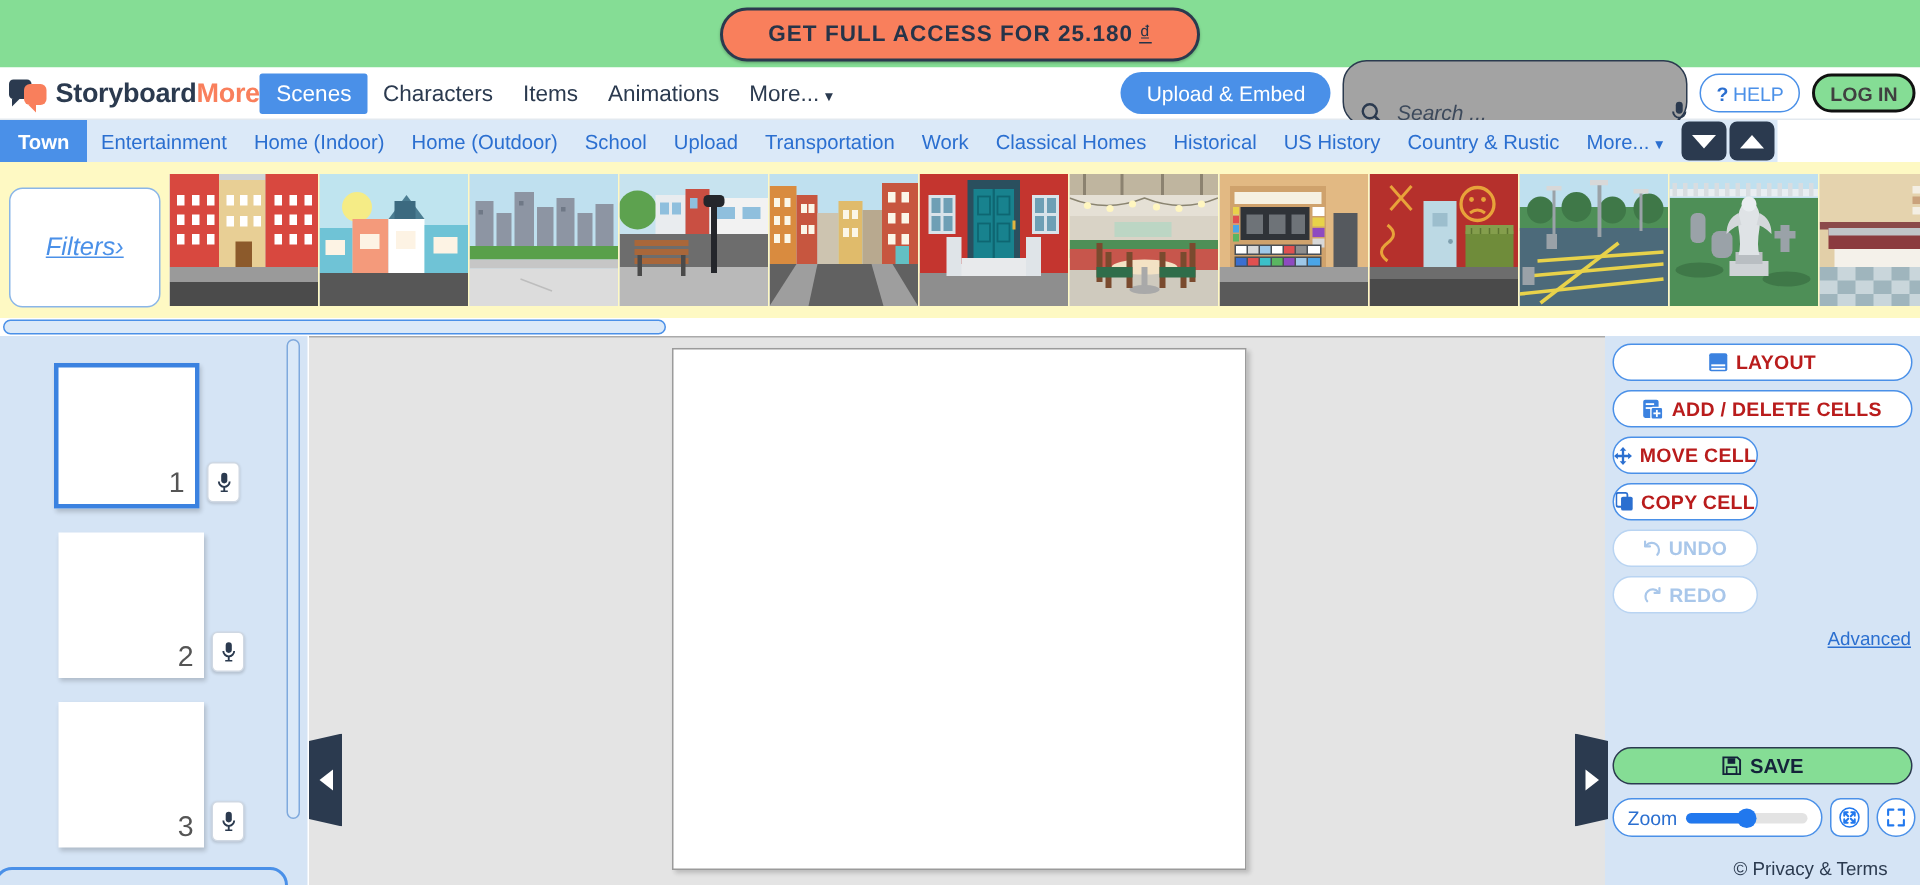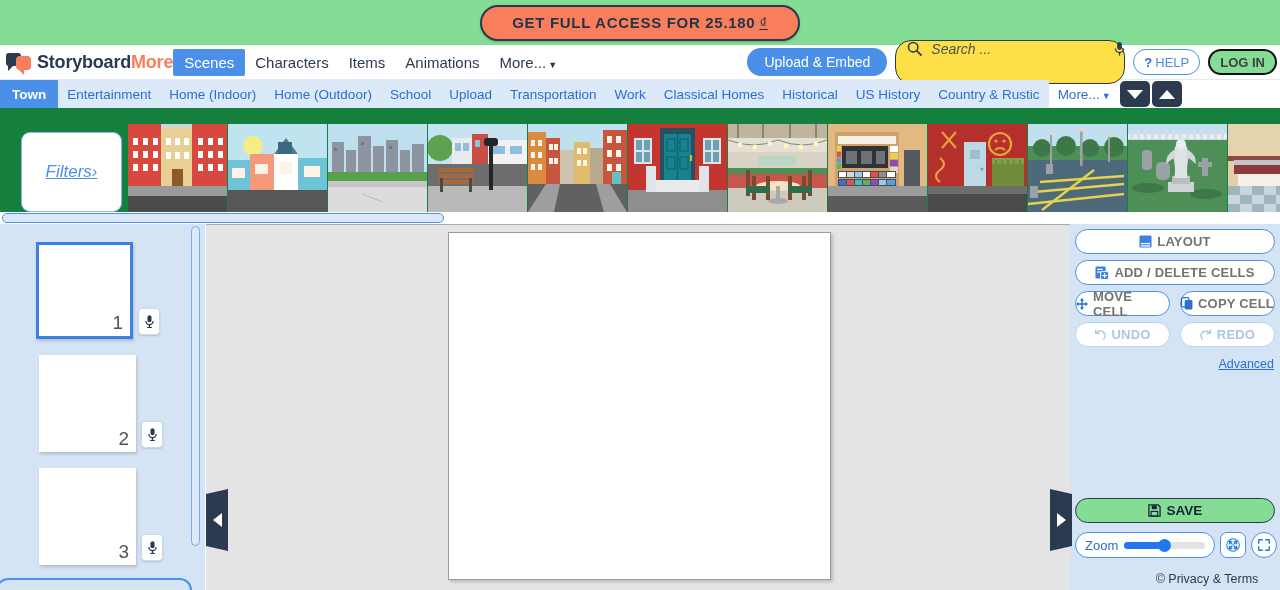--- a/index.html
+++ b/index.html
@@ -63,7 +63,7 @@
   }
   .search-box {
     width: 230px; height: 44px; border: 1.5px solid #2b3a4f; border-radius: 16px;
-    display: flex; align-items: flex-start; padding: 0 11px; background:#fde047;
+    display: flex; align-items: flex-end; padding: 0 11px; background:#a3a3a3;
   }
   .search-box input {
     border: none; outline: none; flex: 1; font-size: 14px;

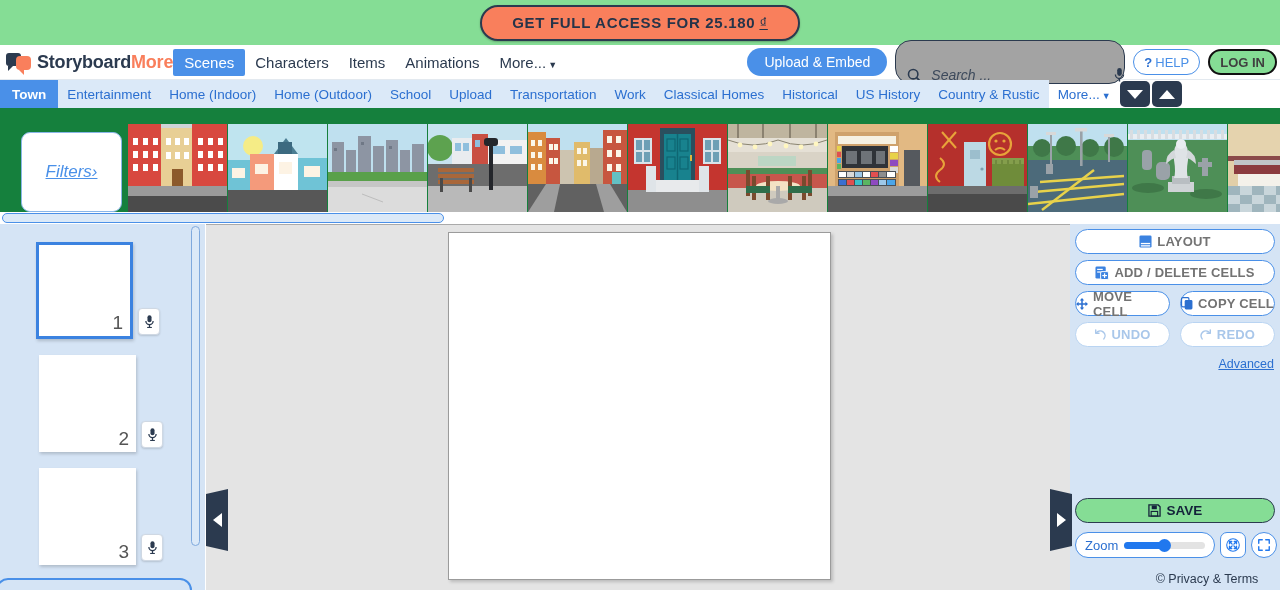--- a/index.html
+++ b/index.html
@@ -85,7 +85,7 @@
 
   
   .cattabs {
-    position: absolute; left: 0; top: 80px; width: 1049px; height: 28px;
+    position: absolute; left: 0; top: 80px; width: 1185px; height: 28px;
     background: #dbe9f8; display: flex; align-items: center;
   }
   .cattab {

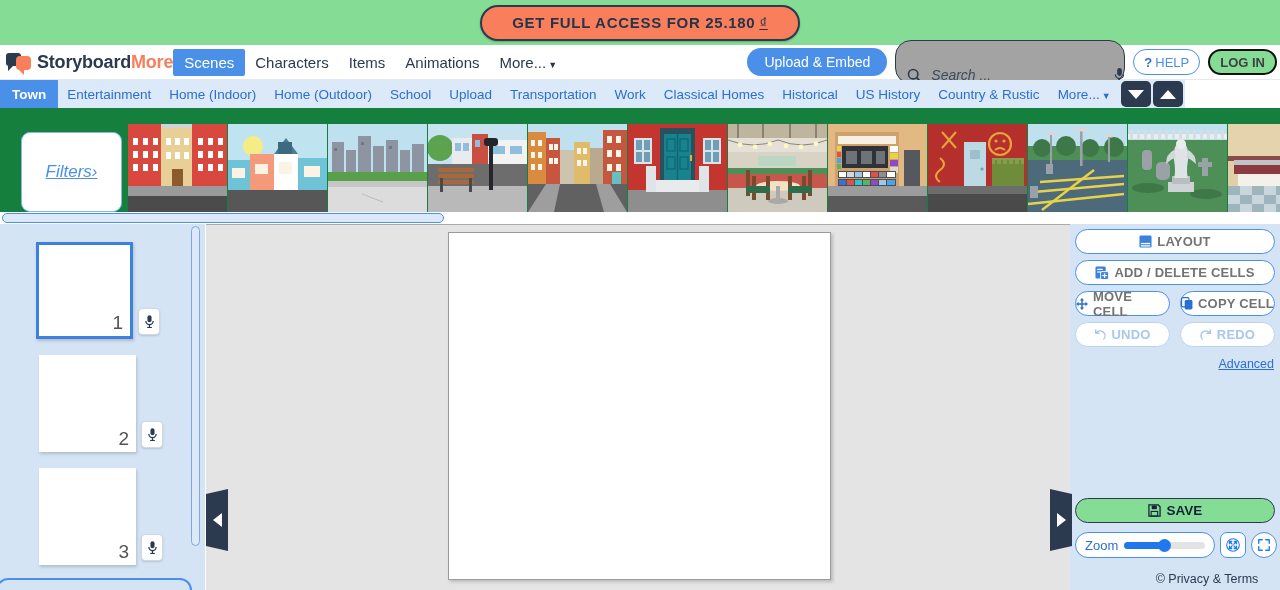--- a/index.html
+++ b/index.html
@@ -108,7 +108,7 @@
   
   .scenestrip {
     position: absolute; left: 0; top: 108px; width: 1280px; height: 104px;
-    background: #15803d; display: flex; align-items: flex-end; padding-left: 15px;
+    background: #fef9c3; display: flex; align-items: center;
   }
   .filters-box {
     width: 101px; height: 80px; margin: 10px 6px 0 6px;

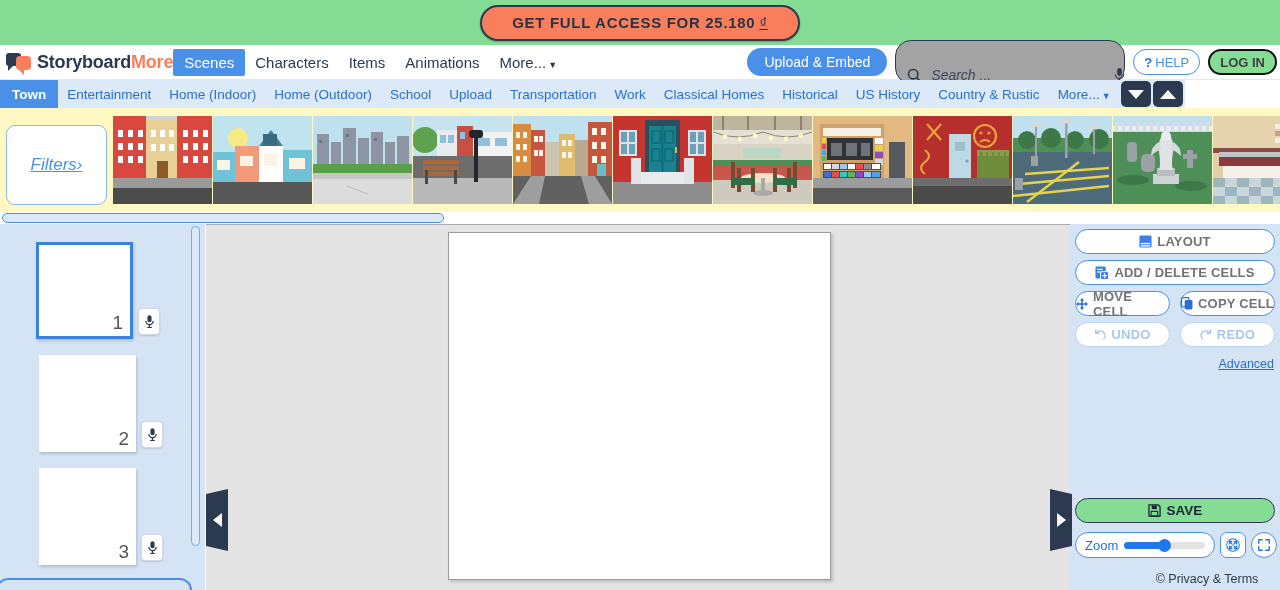--- a/index.html
+++ b/index.html
@@ -188,7 +188,7 @@
   }
   .rbtn {
     border: 1.5px solid #4a90e8; border-radius: 16px; background: #fff;
-    color: #737373; font-size: 13px; font-weight: bold;
+    color: #b91c1c; font-size: 13px; font-weight: bold;
     height: 25px; display: flex; align-items: center; justify-content: center;
     gap: 5px; cursor: pointer; margin-bottom: 6px; letter-spacing: .2px;
   }

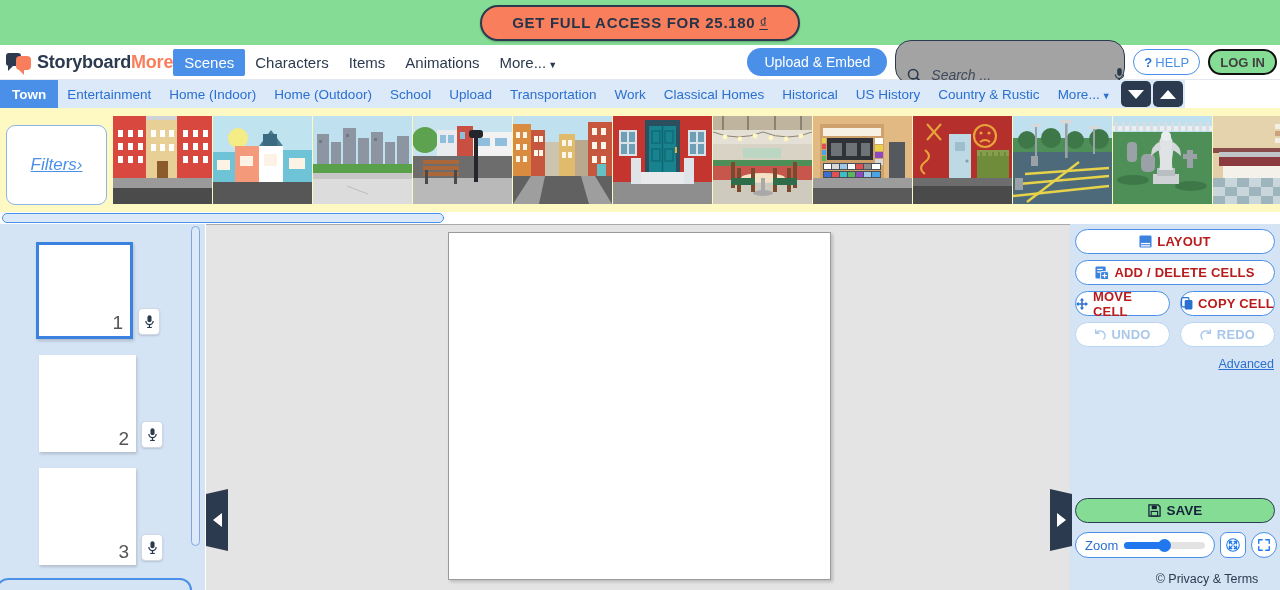--- a/index.html
+++ b/index.html
@@ -195,7 +195,7 @@
   .rbtn.full { width: 200px; }
   .rbtn.half { width: 97px; }
   .rbtn.disabled { border-color: #b9d4f2; color: #a9c7ea; cursor: default; }
-  .rrow { display: flex; gap: 10px; }
+  .rrow { display: flex; gap: 0; flex-direction: column; }
   .advanced-link {
     text-align: right; margin-top: 4px; margin-right: 1px;
     color: #2b6fd0; font-size: 12.5px; text-decoration: underline; cursor: pointer;

